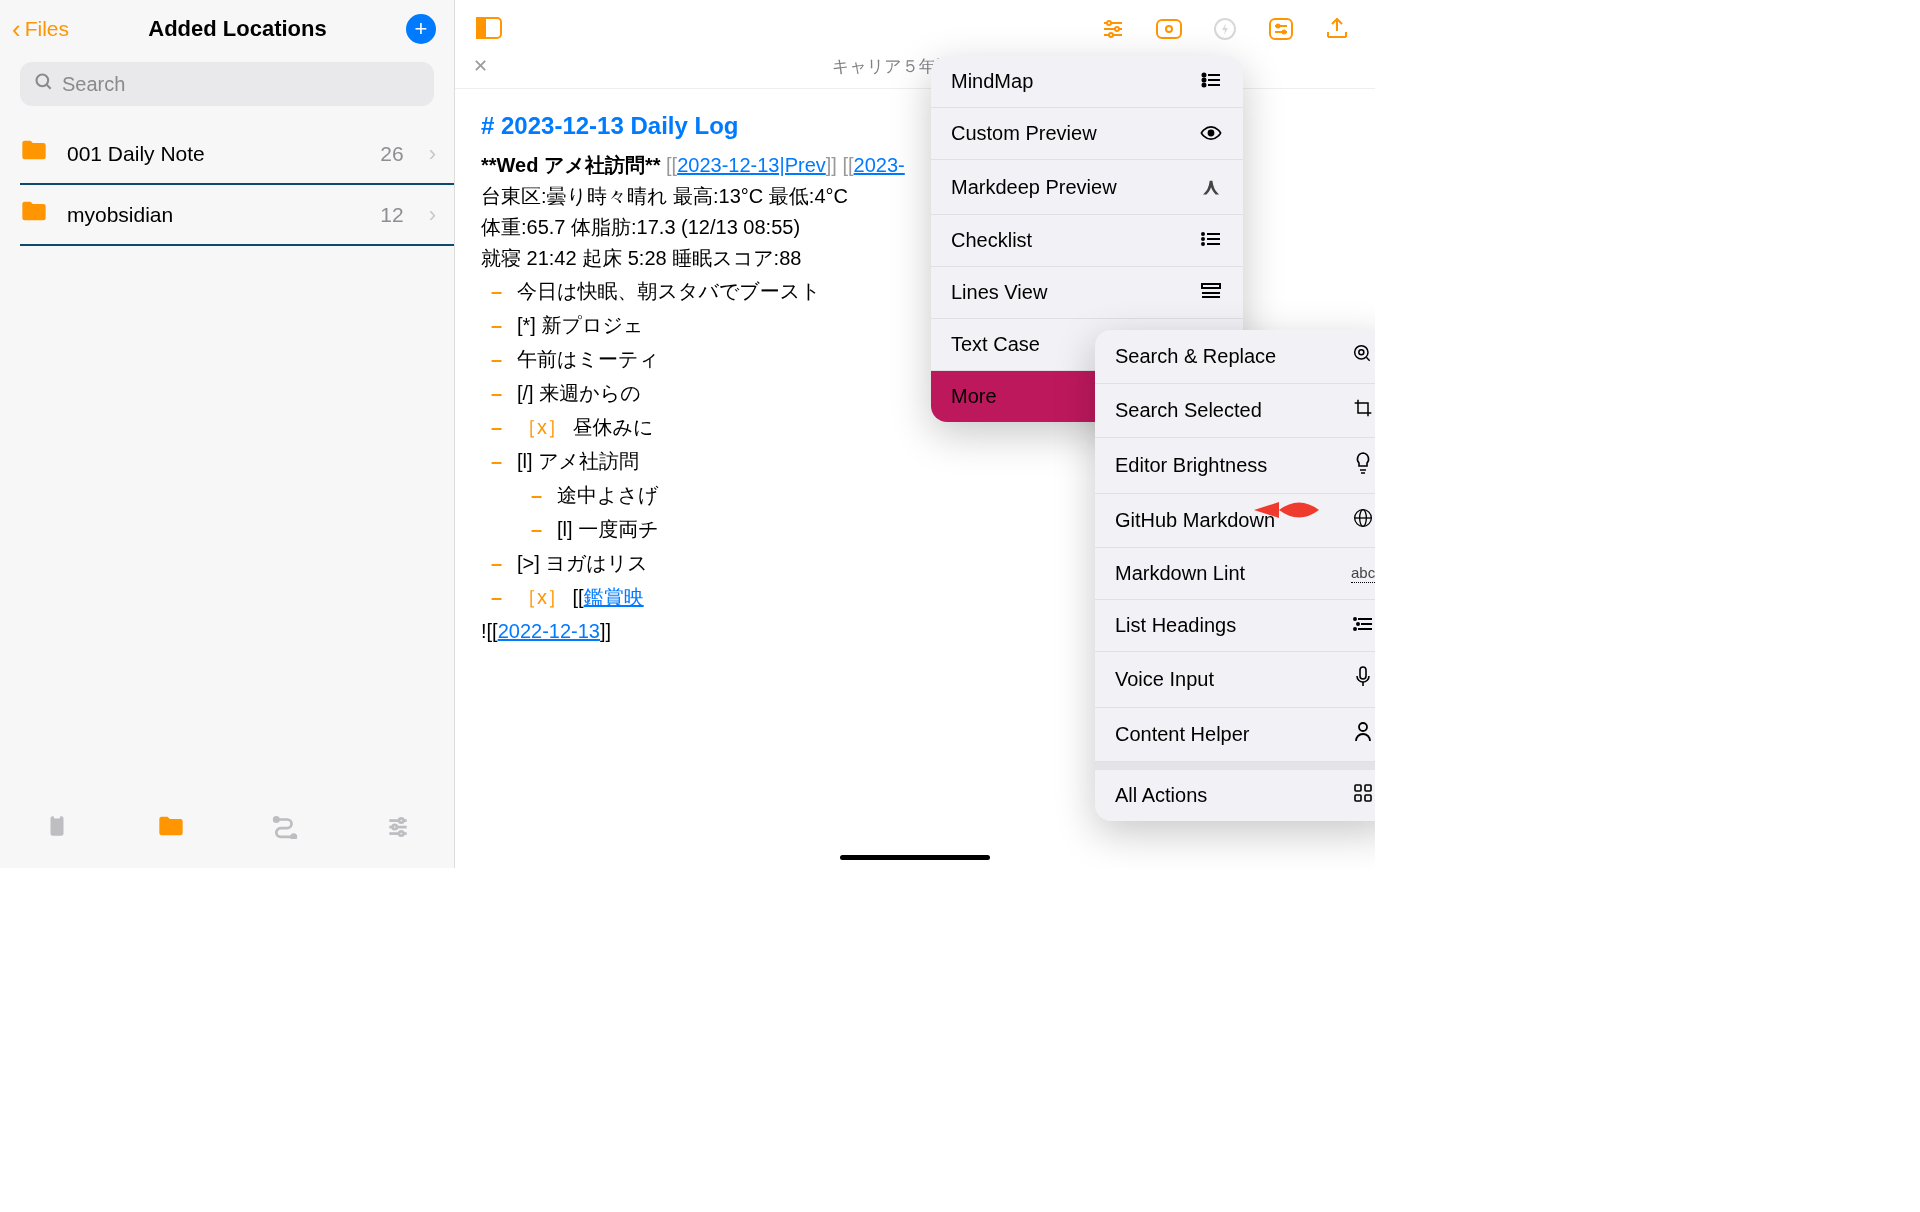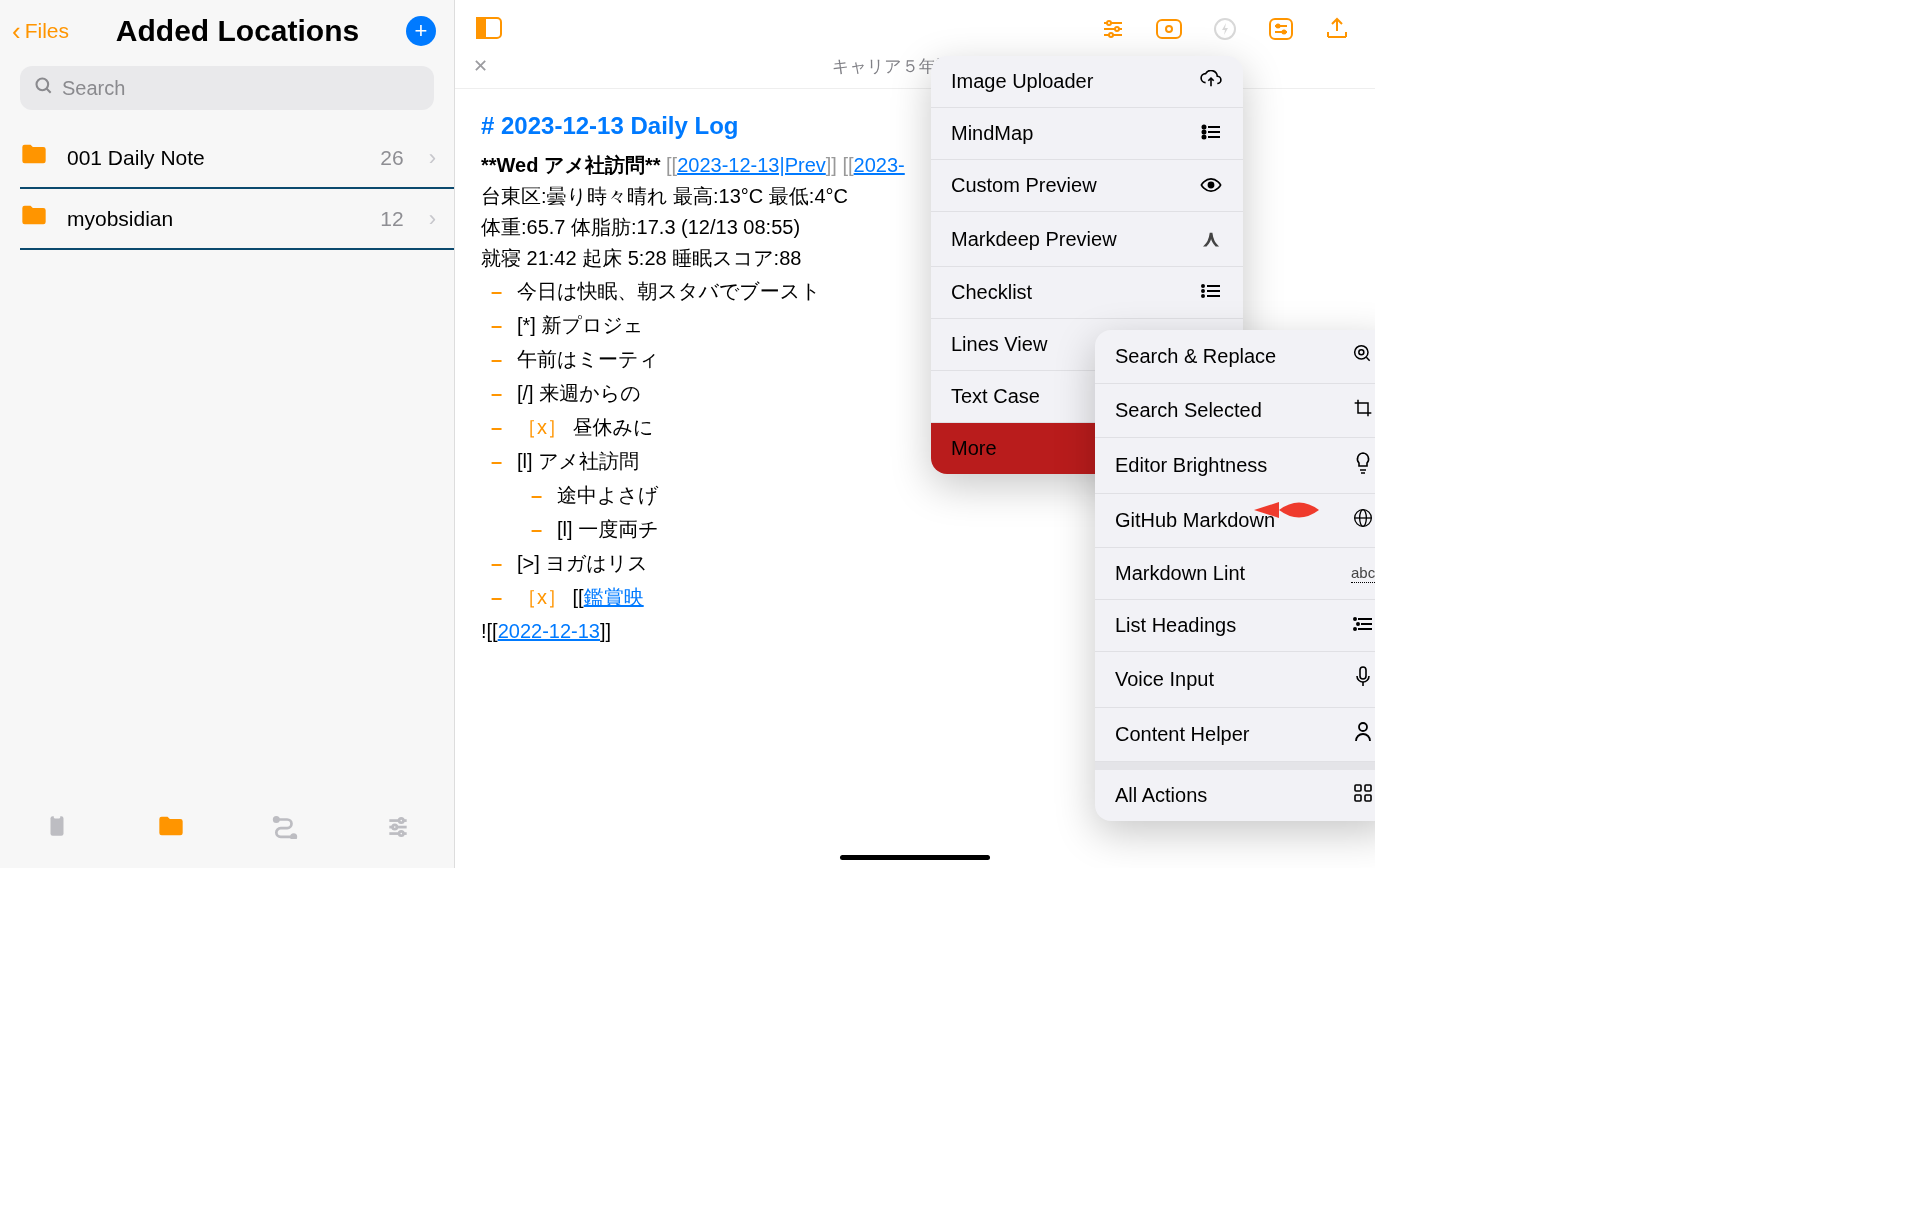--- a/index.html
+++ b/index.html
@@ -42,7 +42,7 @@
   line-height: 1;
 }
 .sidebar-title {
-  font-size: 30px;
+  font-size: 22px;
   font-weight: 700;
   color: #000;
 }

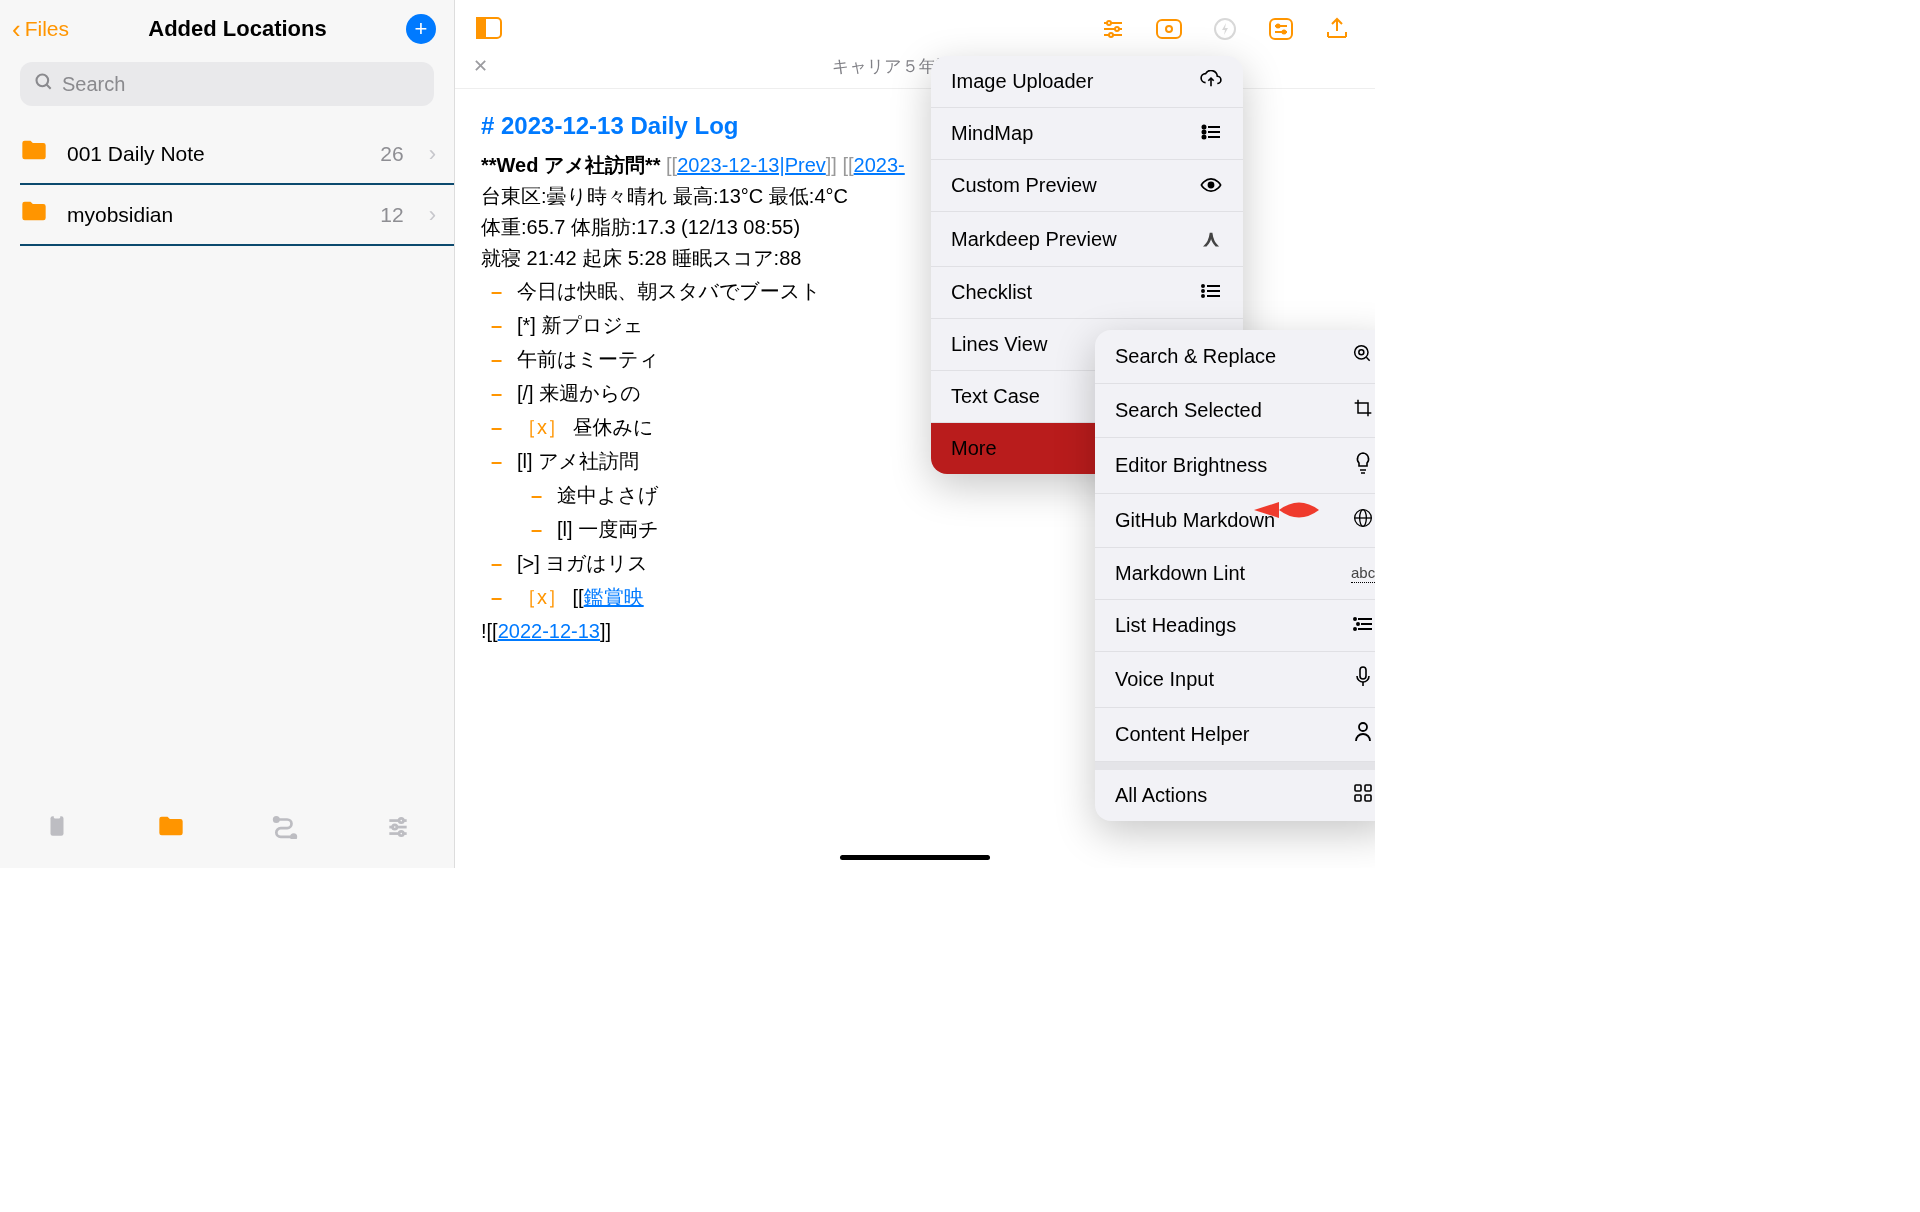--- a/index.html
+++ b/index.html
@@ -415,14 +415,6 @@
     </div>
 
     <div class="menu menu1">
-      <div class="menu-item">
-          <span>Image Uploader</span>
-          <span class="mi-icon"><svg width="22" height="18" viewBox="0 0 24 20" fill="none" stroke="#000" stroke-width="1.8">
-              <path d="M6 14a5 5 0 010-10 7 7 0 0113 3 4 4 0 010 8"></path>
-              <line x1="12" y1="18" x2="12" y2="9"></line>
-              <polyline points="9,12 12,9 15,12"></polyline>
-            </svg></span>
-        </div>
       <div class="menu-item">
           <span>MindMap</span>
           <span class="mi-icon"><svg width="20" height="16" viewBox="0 0 20 16" fill="none" stroke="#000" stroke-width="2">

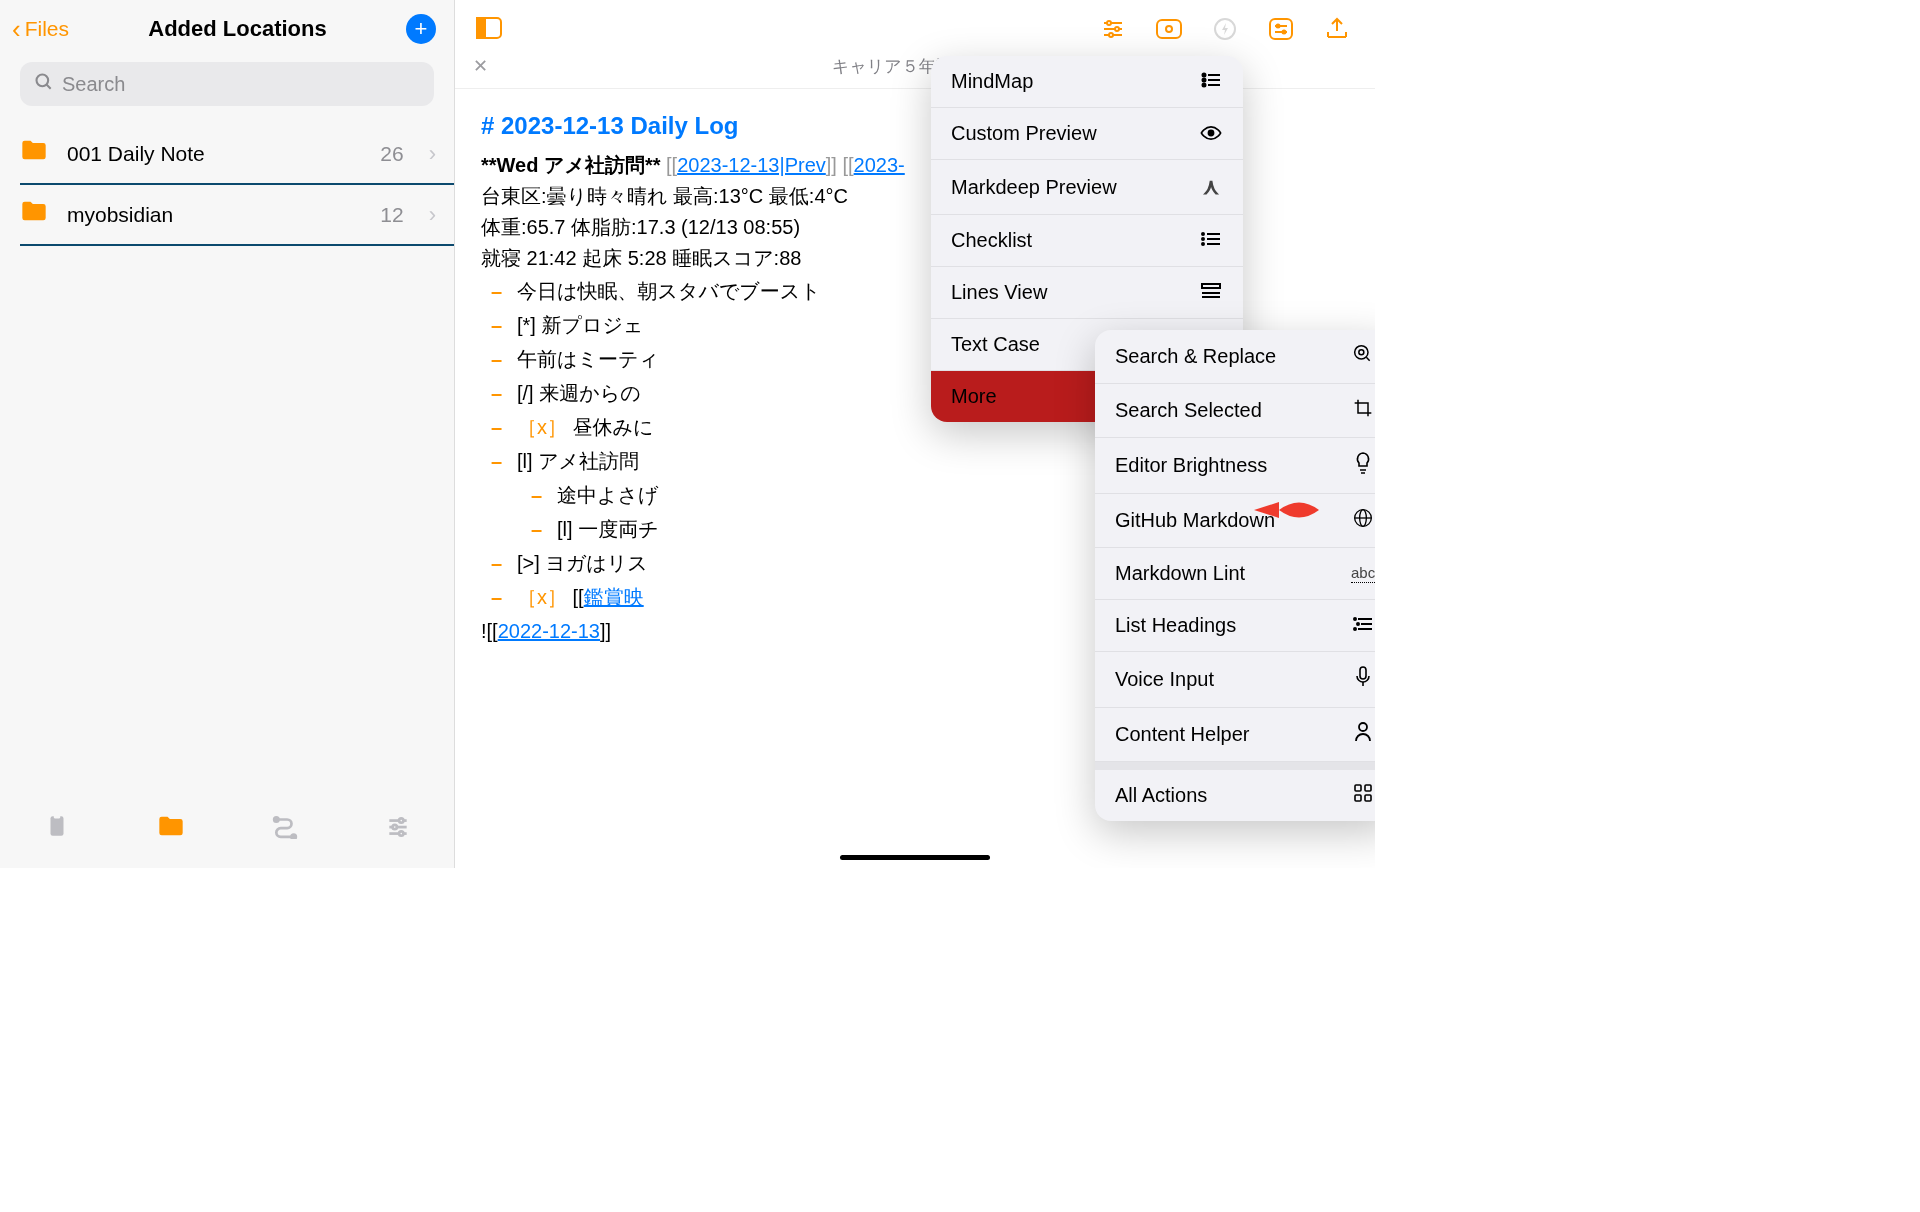--- a/index.html
+++ b/index.html
@@ -215,7 +215,7 @@
 .menu-item .mi-icon { color: #444; font-size: 20px; width: 24px; text-align: center; }
 .menu-item .mi-chev { color: #b8b8be; margin-left: 6px; }
 .menu-item.sep { border-top: 8px solid #e4e4e8; }
-.menu-item.highlight { background: #b91c1c; }
+.menu-item.highlight { background: #be185d; }
 .menu1 { top: 56px; right: 132px; width: 312px; }
 .menu2 { top: 330px; left: 640px; width: 300px; }
 

